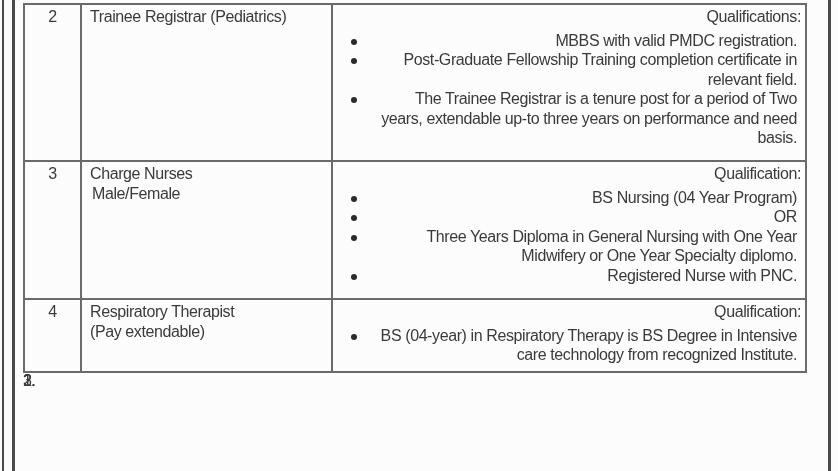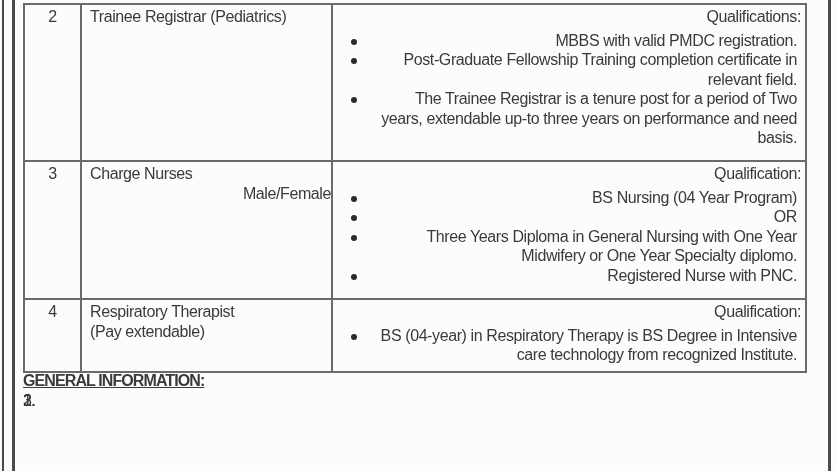--- a/index.html
+++ b/index.html
@@ -67,7 +67,7 @@
     <td class="c-num">3</td>
     <td class="c-title">
       <div>Charge Nurses</div>
-      <div style="padding-left:2px;text-align:right;">Male/Female</div>
+      <div style="padding-left:2px;">Male/Female</div>
     </td>
     <td class="c-qual">
       <span class="qual-head">Qualification:</span>

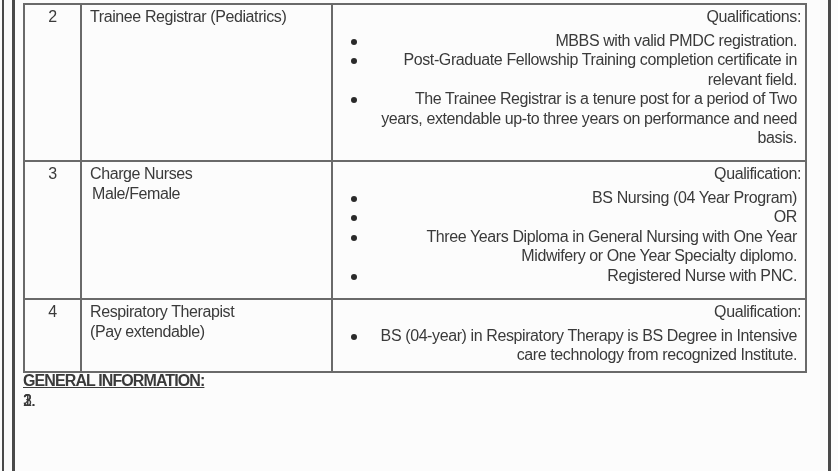--- a/index.html
+++ b/index.html
@@ -96,7 +96,6 @@
   </table>
 
 <div class="gen">
-  <div class="gen-title">GENERAL INFORMATION:</div>
   <ol class="gen-list">
     <li>
       <span class="n">1.</span>

